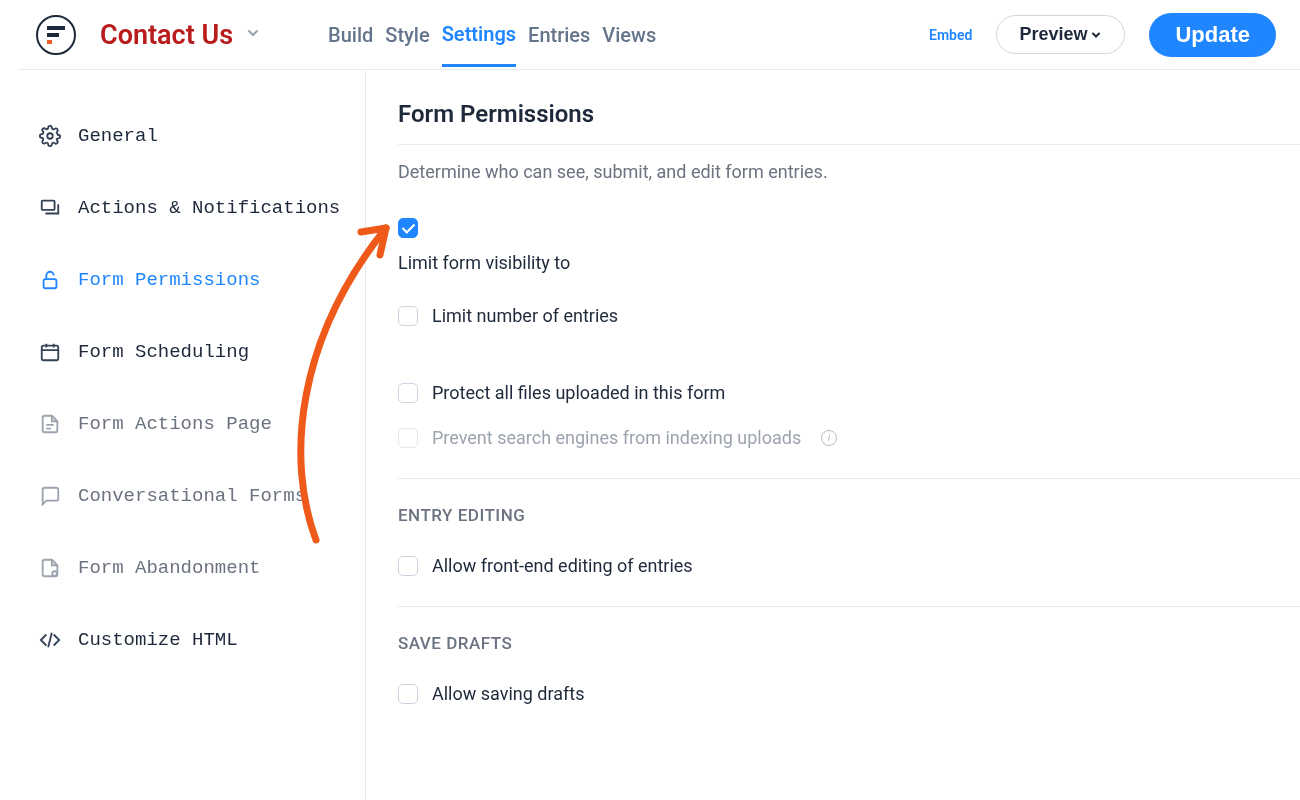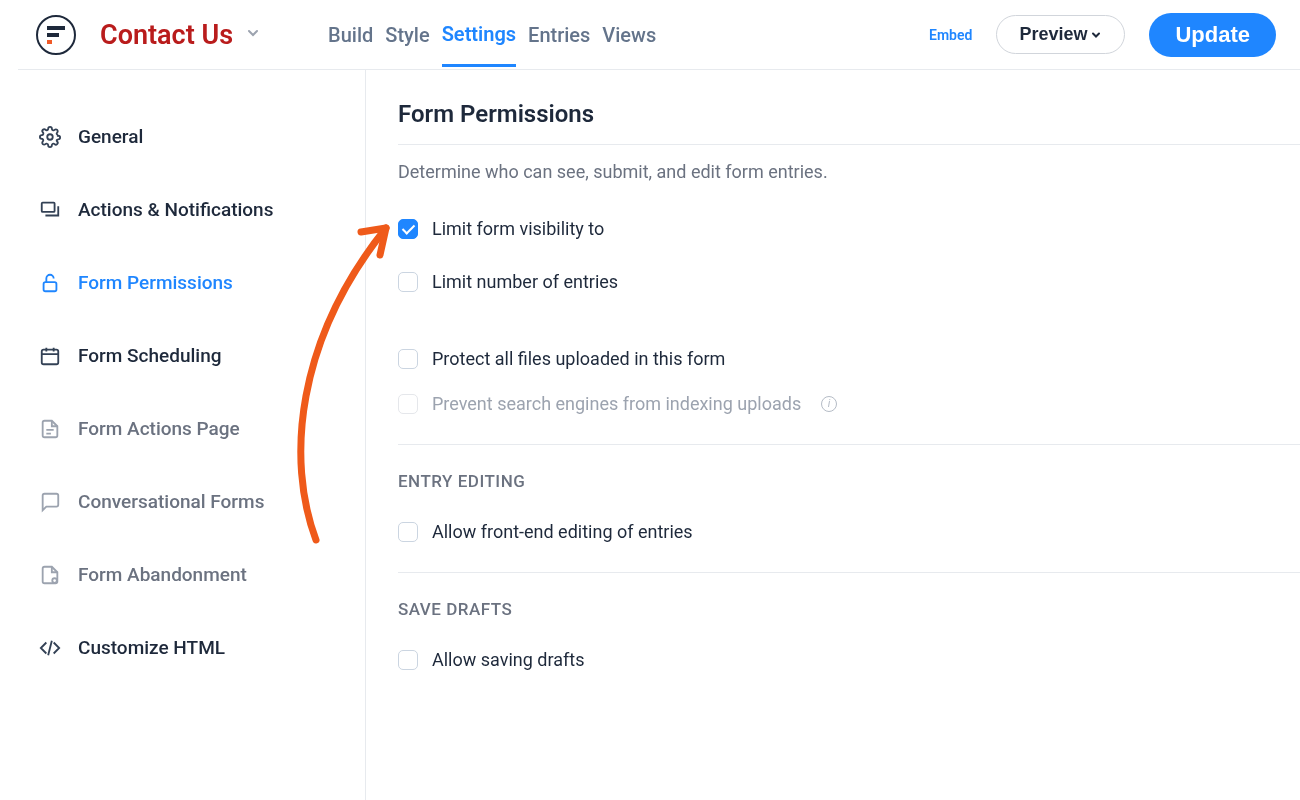--- a/index.html
+++ b/index.html
@@ -113,6 +113,7 @@
     color: #1e293b;
     font-weight: 500;
     cursor: pointer;
+    font-family: Liberation Mono, monospace;
   }
   .side-item.muted { color:#6b7280; }
   .side-item.active { color:#1f86ff; }

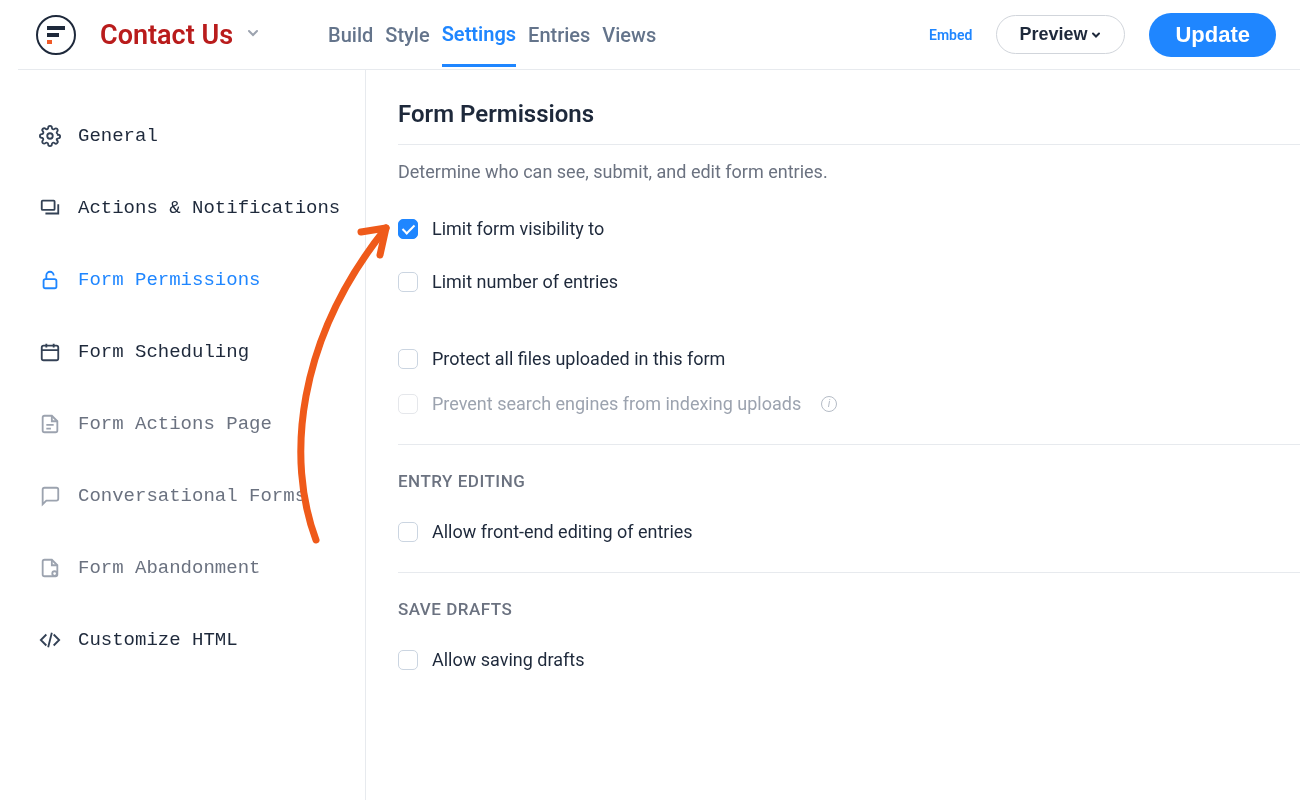--- a/index.html
+++ b/index.html
@@ -172,7 +172,8 @@
   .row-label.muted { color:#9ca3af; }
   .visibility-row {
     display:flex;
-    align-items:flex-end;
+    align-items:flex-start;
+    flex-direction:column;
   }
   .select {
     margin-left: 102px;

